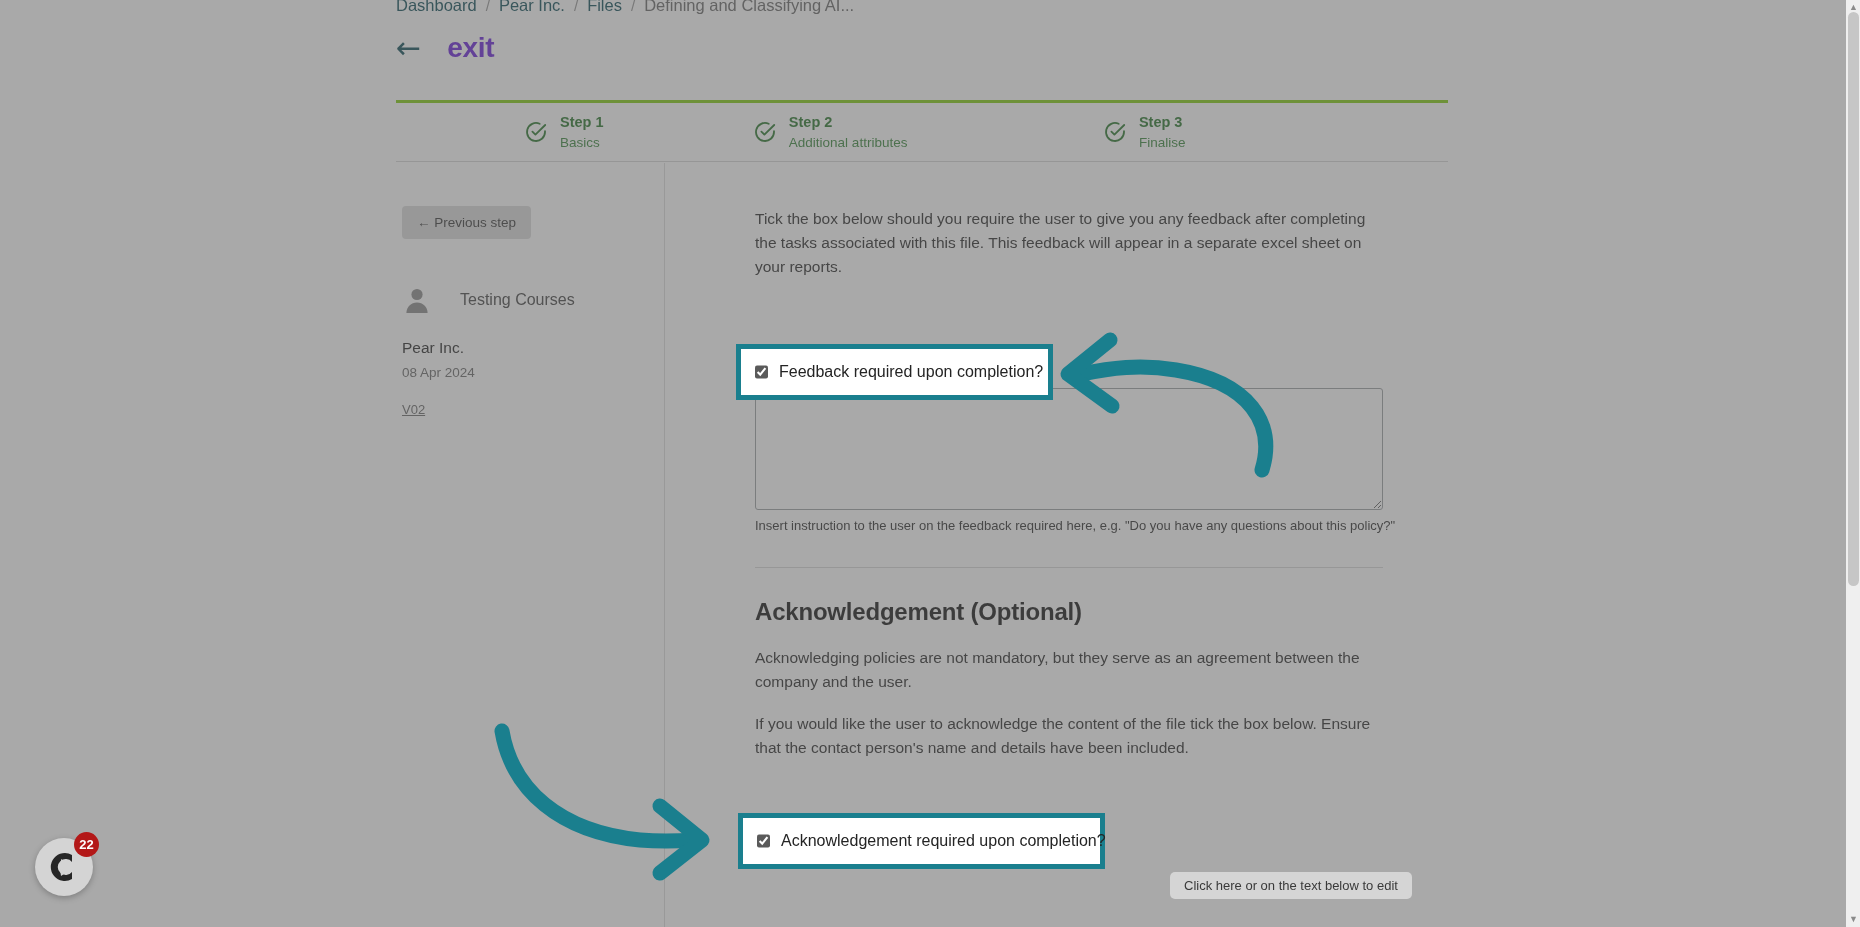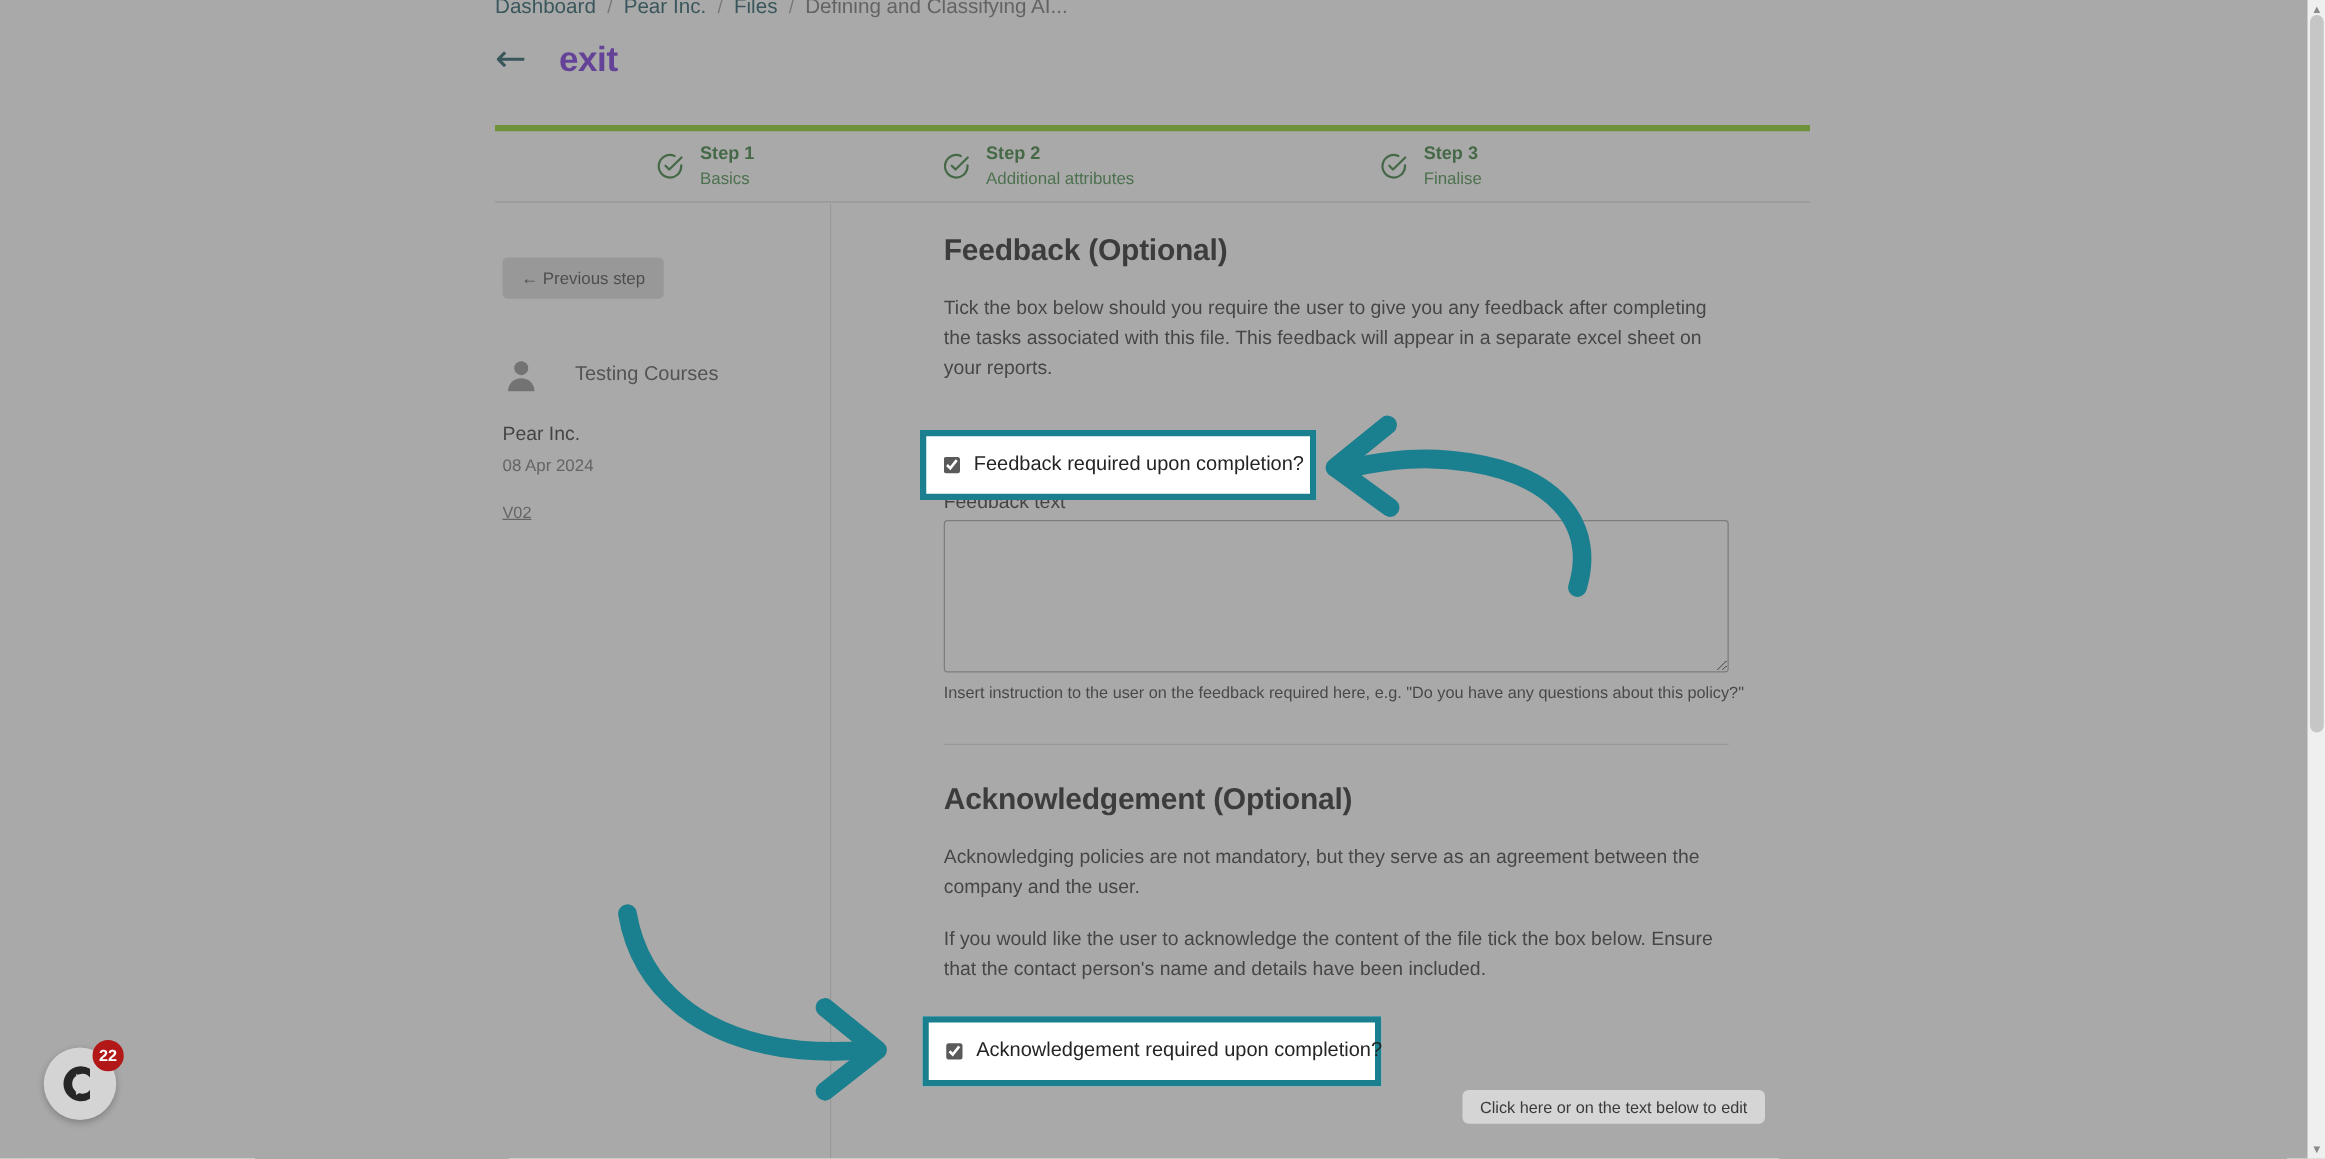--- a/index.html
+++ b/index.html
@@ -75,7 +75,7 @@
     top: 100px;
     width: 1052px;
     height: 62px;
-    border-top: 5px solid #84cc16;
+    border-top: 3px solid #84cc16;
     border-bottom: 1px solid #d8d8d8;
     display: flex;
     align-items: center;

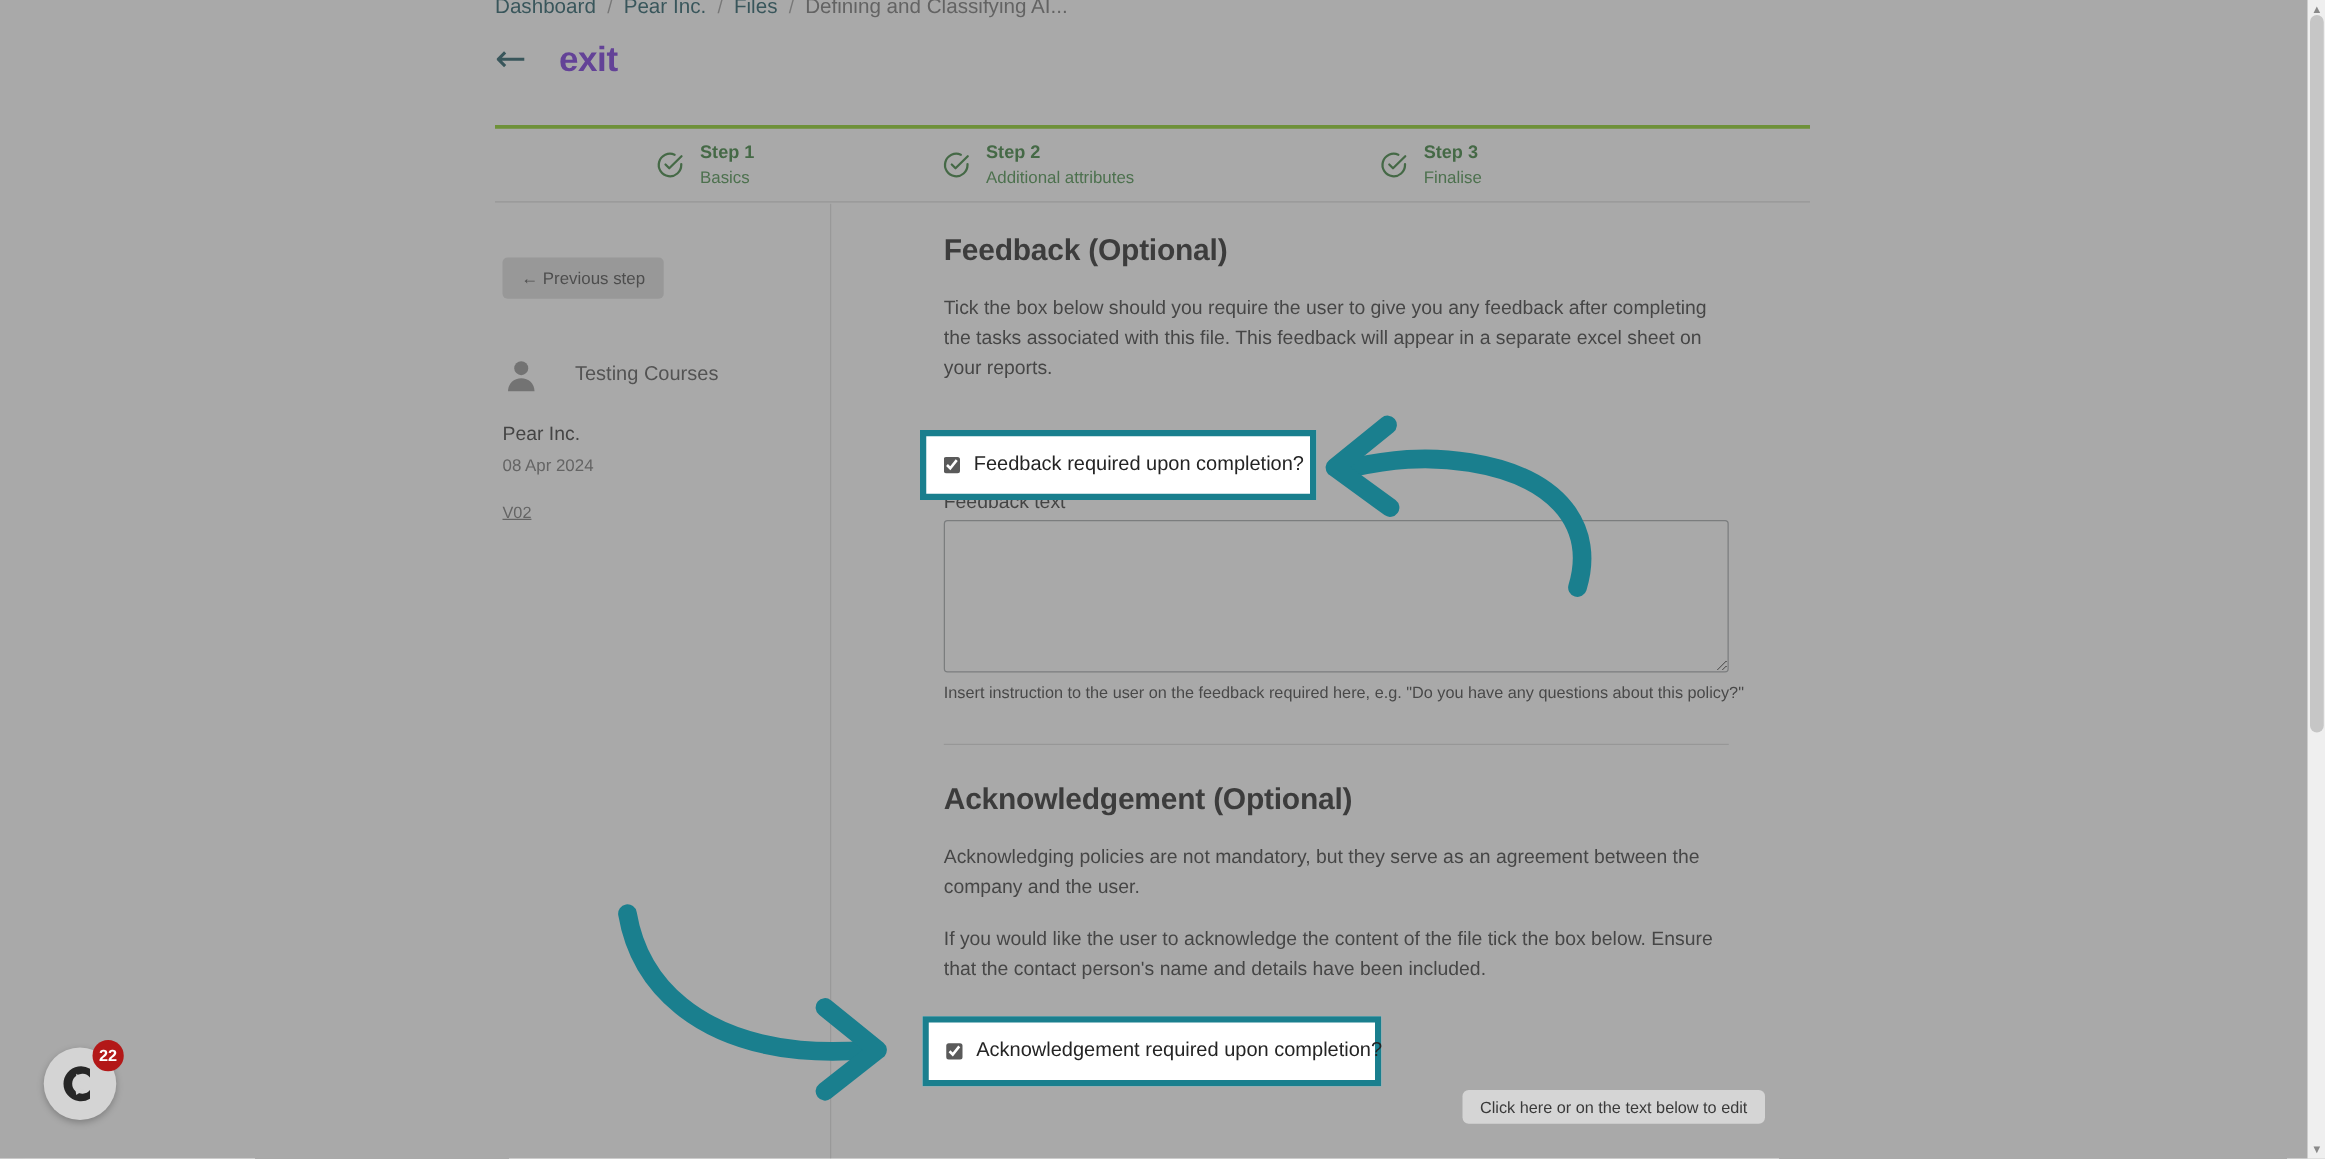--- a/index.html
+++ b/index.html
@@ -452,7 +452,6 @@
 
     <section id="right-col">
 
-      <h2 class="section-title">Feedback (Optional)</h2>
       <p class="body-text">Tick the box below should you require the user to give you any feedback after completing the tasks associated with this file. This feedback will appear in a separate excel sheet on your reports.</p>
 
       <div id="feedback-text-block">

